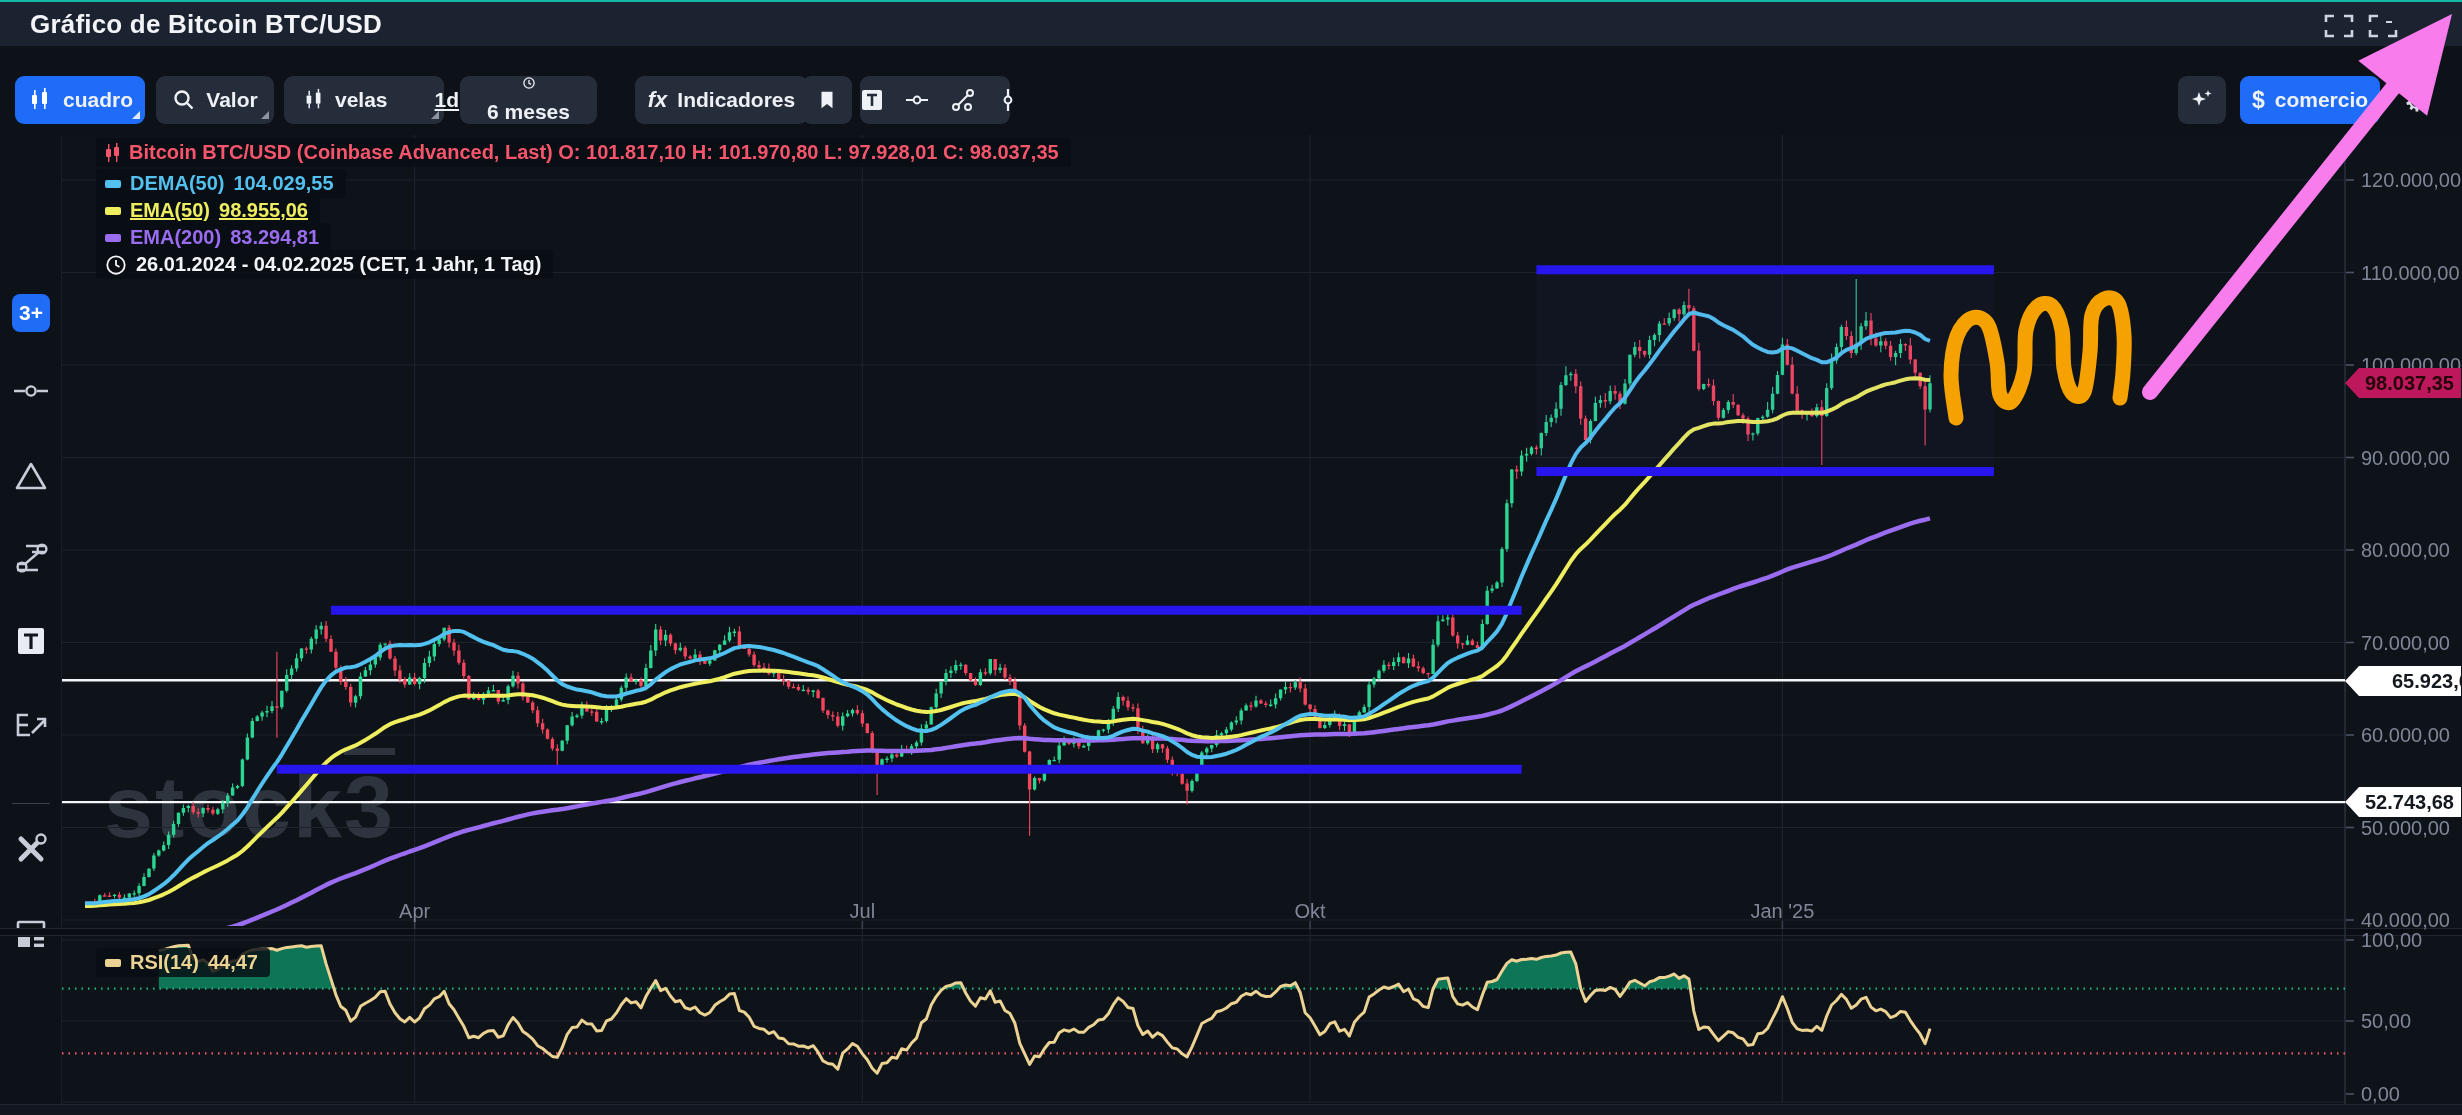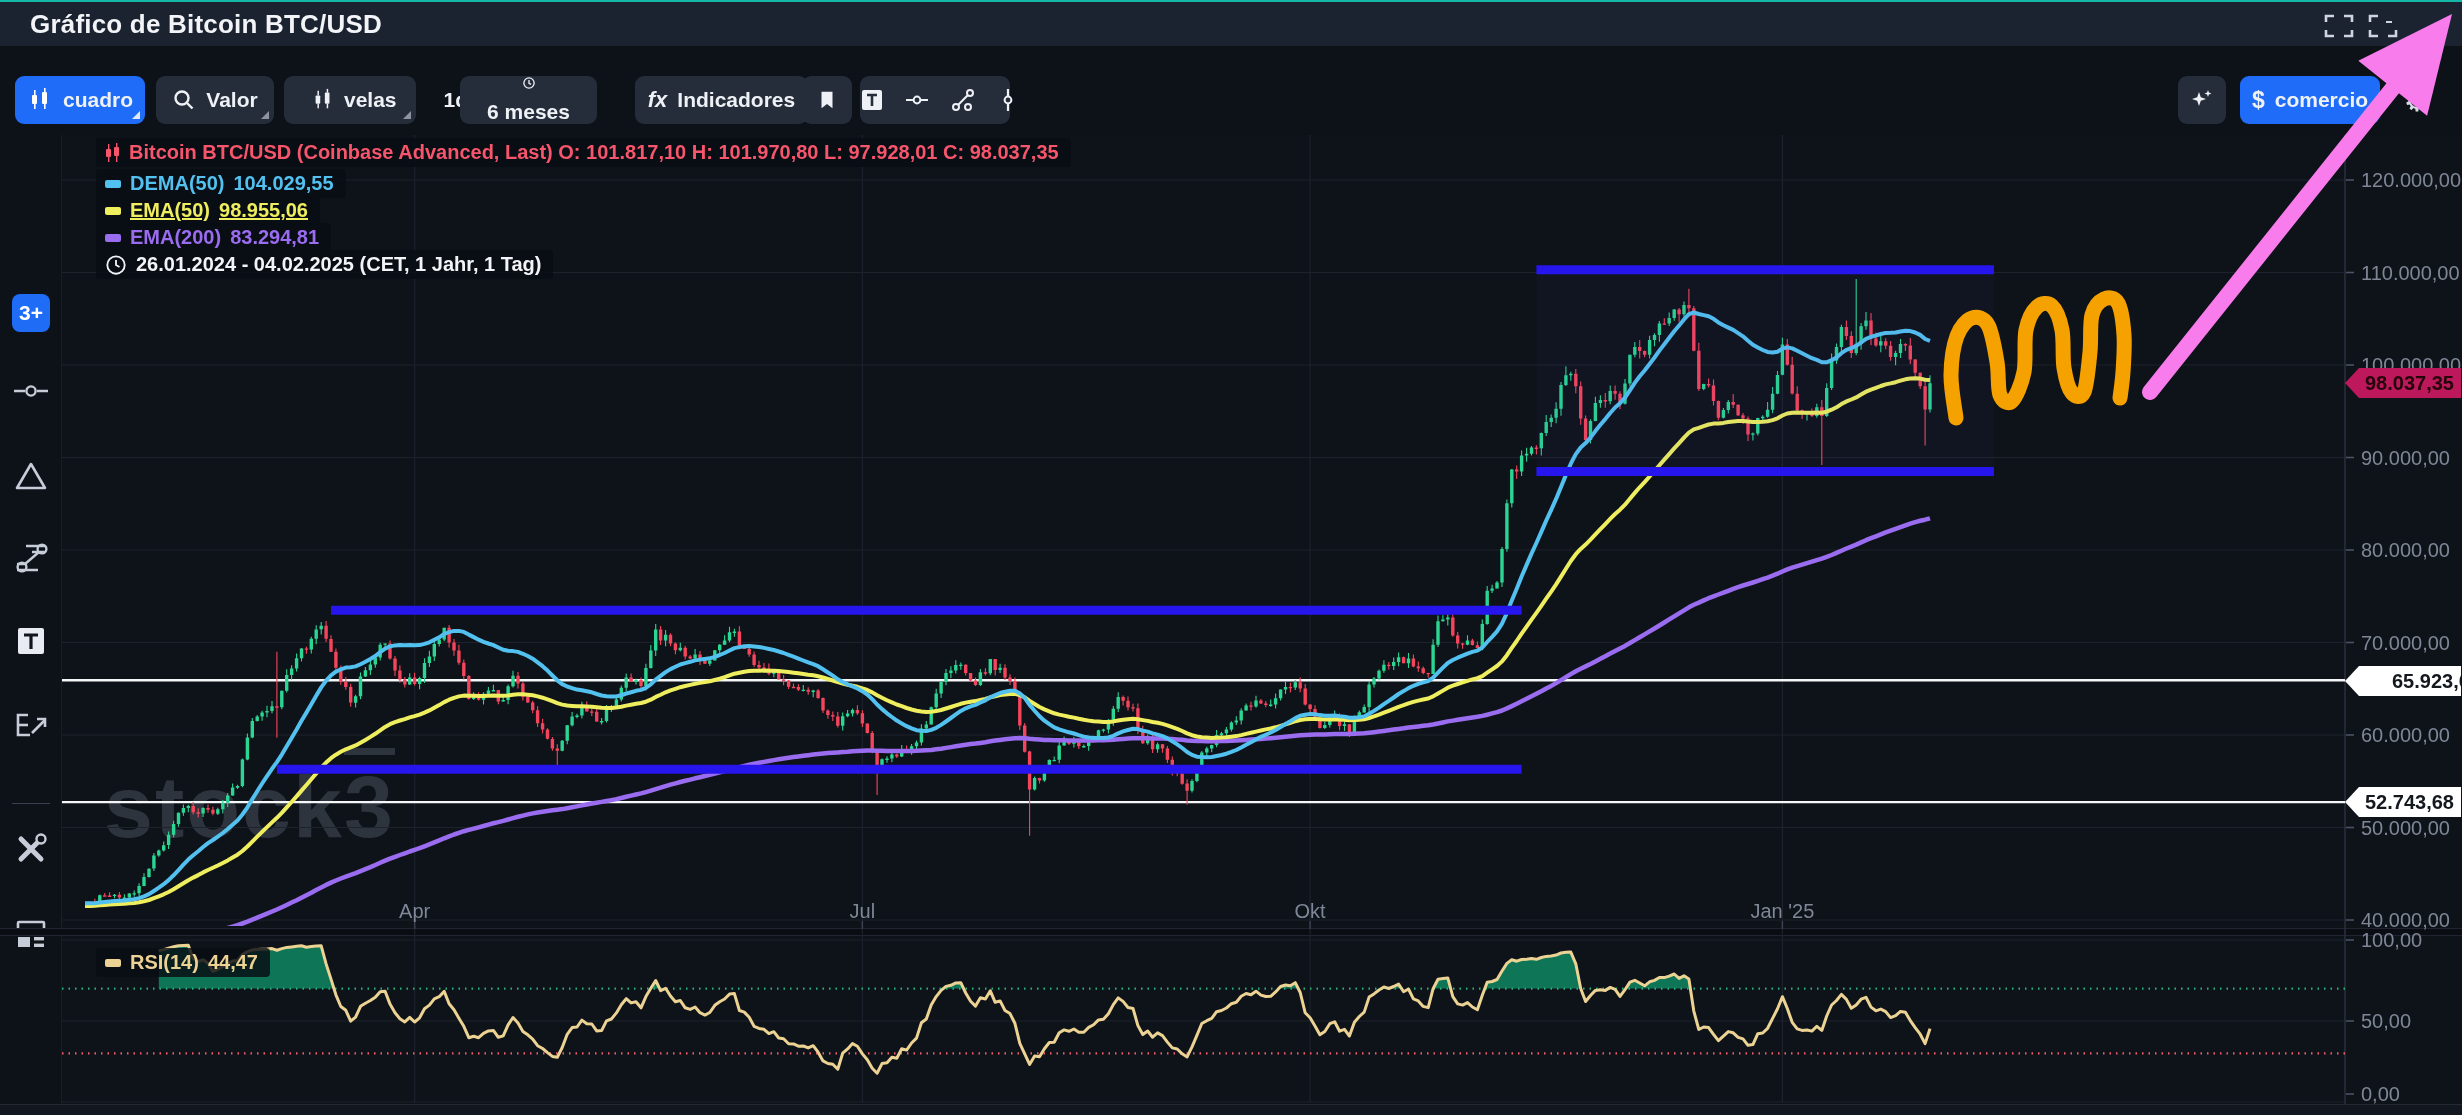--- a/index.html
+++ b/index.html
@@ -96,7 +96,7 @@
     <span>Valor</span>
     <span class="fold"></span>
   </div>
-  <div class="btn" style="left:284px; width:132px; justify-content:flex-start; padding:13px;">
+  <div class="btn" style="left:284px; width:160px; justify-content:flex-start; padding:4px;">
     <div style="display:flex; align-items:center; gap:9px; padding:0 14px; height:100%;">
       <svg width="24" height="26" viewBox="0 0 26 26">
           <g fill="#eef1f5">

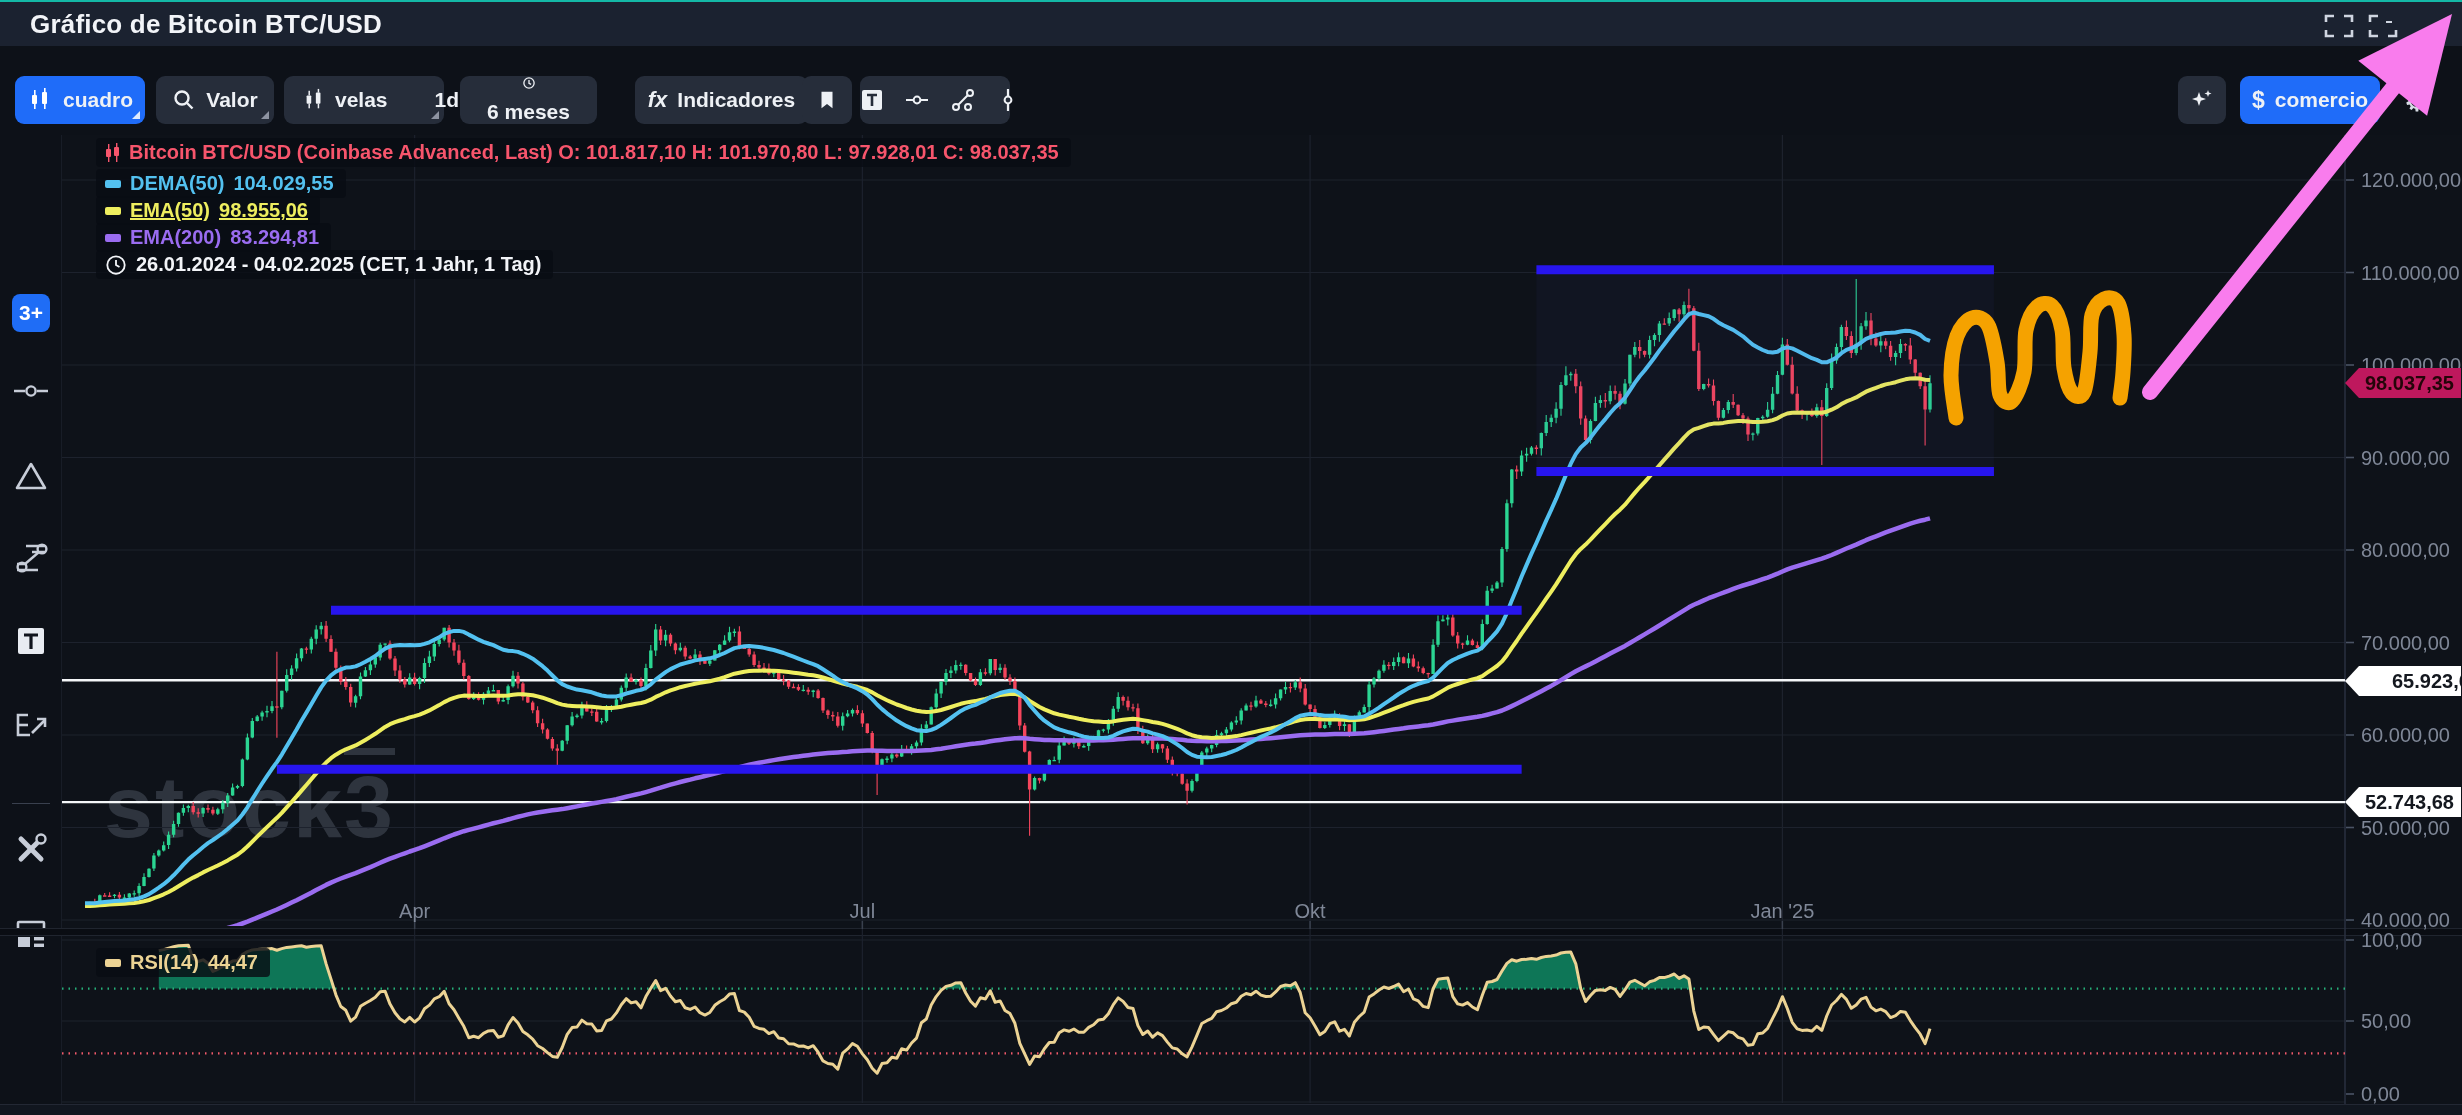--- a/index.html
+++ b/index.html
@@ -111,7 +111,7 @@
       <span>velas</span>
     </div>
     <div class="group-divider"></div>
-    <div style="padding:0 13px;">
+    <div style="padding:0 13px;text-decoration:underline;">
       <span>1d</span>
     </div>
     <span class="fold"></span>

